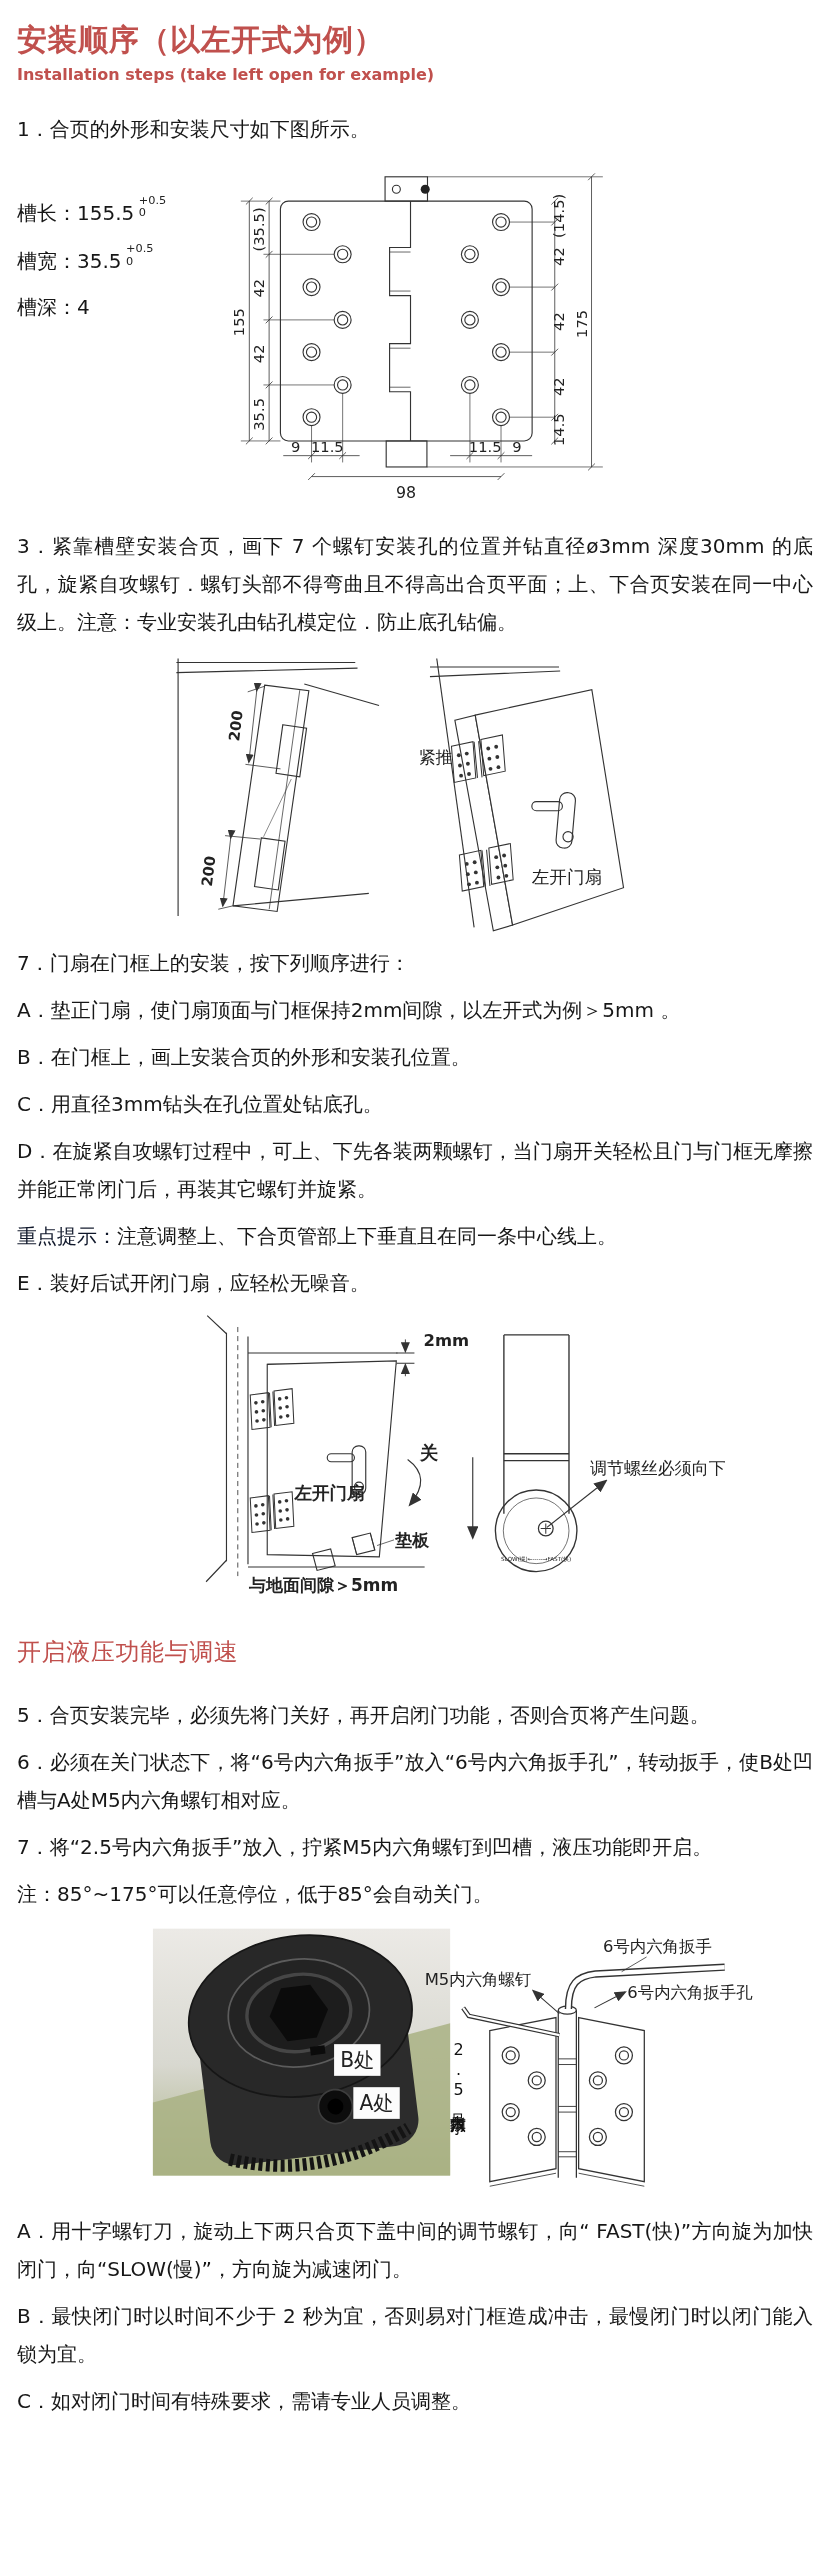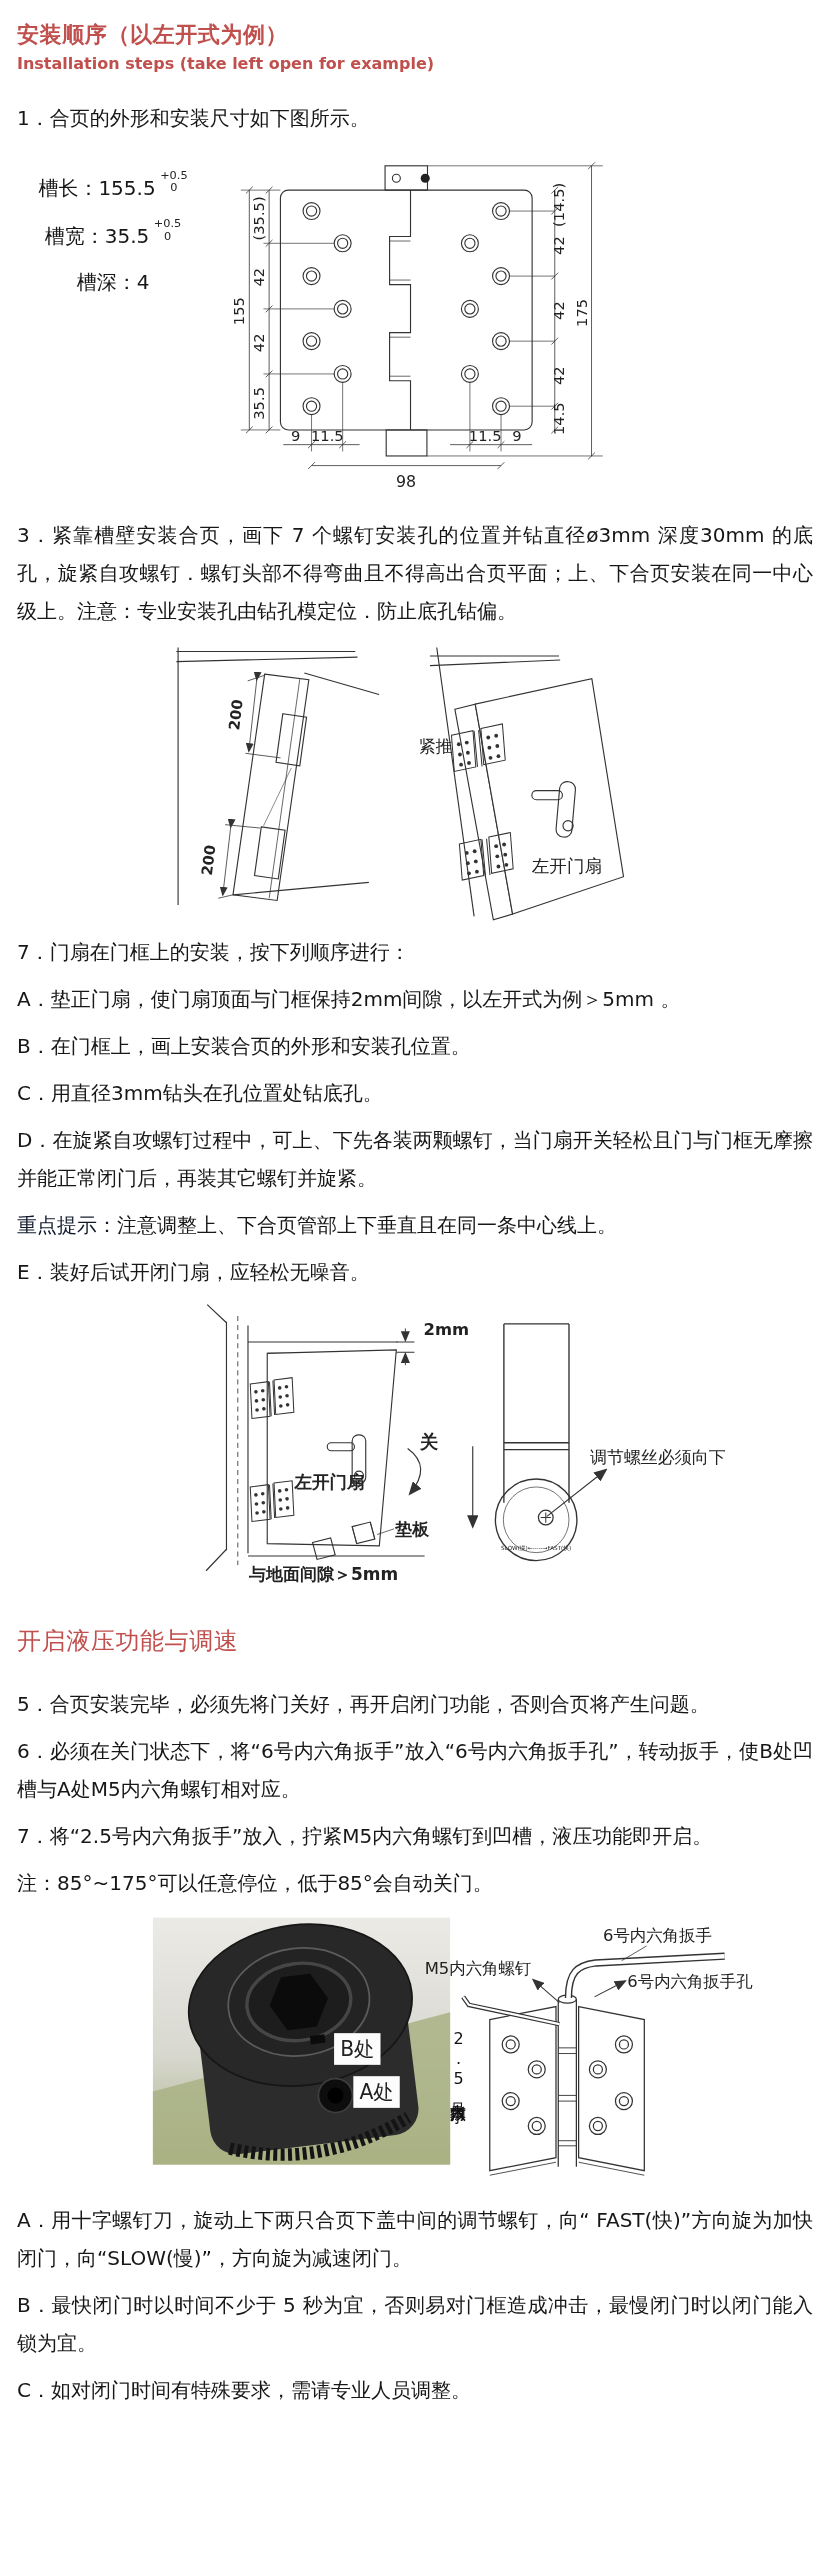--- a/index.html
+++ b/index.html
@@ -5,7 +5,7 @@
   html,body{margin:0;padding:0;background:#ffffff;}
   body{width:830px;font-family:"DejaVu Sans","Liberation Sans",sans-serif;color:#171717;}
   .page{width:830px;padding:14.7px 17px 34px 17px;box-sizing:border-box;background:#fff;}
-  .h1cn{color:#c0504d;font-size:22px;font-weight:bold;margin:5.7px 0 3.4px 0;letter-spacing:0.6px;}
+  .h1cn{color:#c0504d;font-size:30px;font-weight:bold;margin:5.7px 0 3.4px 0;letter-spacing:0.6px;}
   .h1en{color:#c0504d;font-size:16px;font-weight:bold;margin:0 0 26px 0;}
   .h2{color:#c0504d;font-size:24px;font-weight:normal;margin:36px 0 28px 0;letter-spacing:0.6px;}
   .p{font-size:20px;line-height:1.9;text-align:justify;margin:8px 0 9px 0;font-weight:400;}

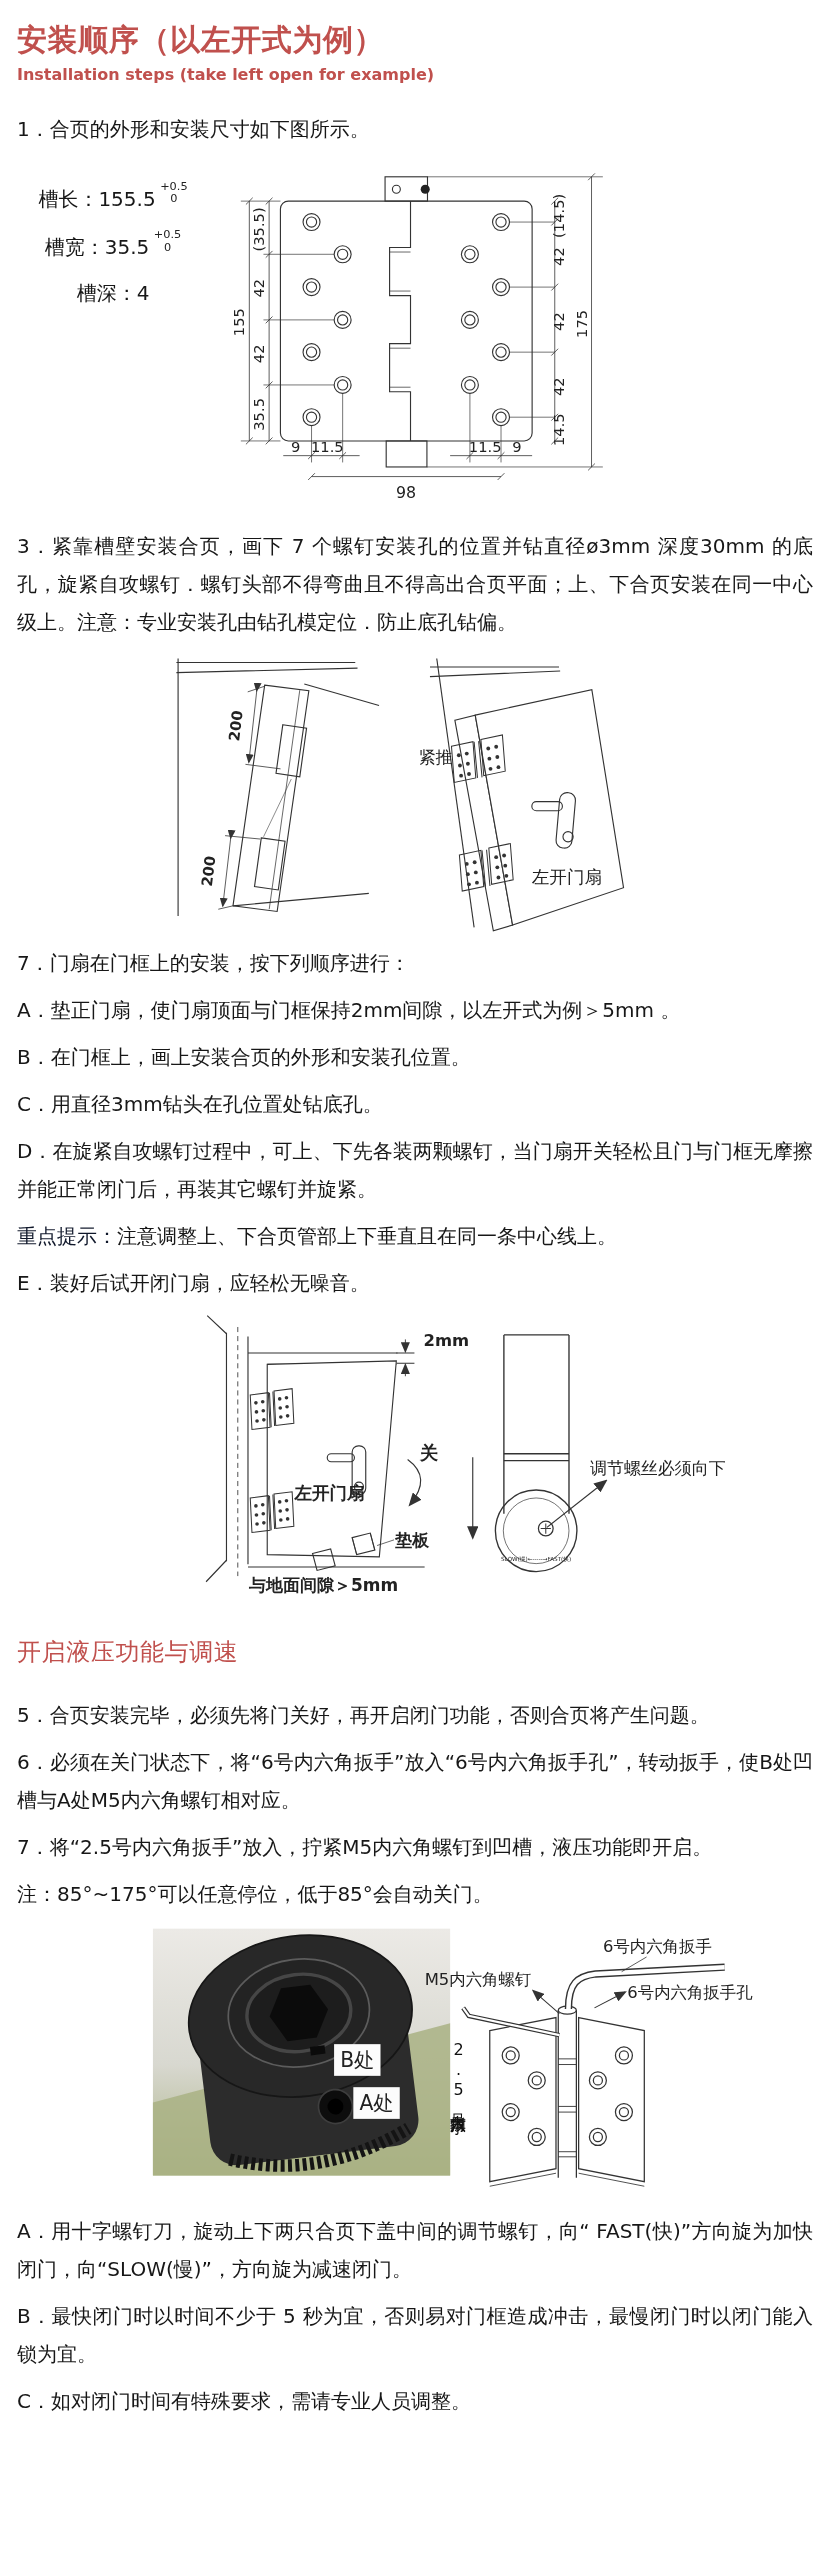--- a/index.html
+++ b/index.html
@@ -15,7 +15,7 @@
   .figrow{position:relative;width:796px;}
   .figrow svg{position:absolute;top:0;}
   #figrow1{height:362px;margin:3.4px 0 5.7px 0;}
-  #figrow1 .specs{position:absolute;left:0;top:24px;width:192px;text-align:center;}
+  #figrow1 .specs{position:absolute;left:0;top:38px;width:192px;}
   #figrow2{height:283px;margin:2.3px 0 11.3px 0;}
   #figrow3{height:289px;margin:5.7px 0 0 0;}
   #figrow4{height:272px;margin:11.3px 0 16px 0;}

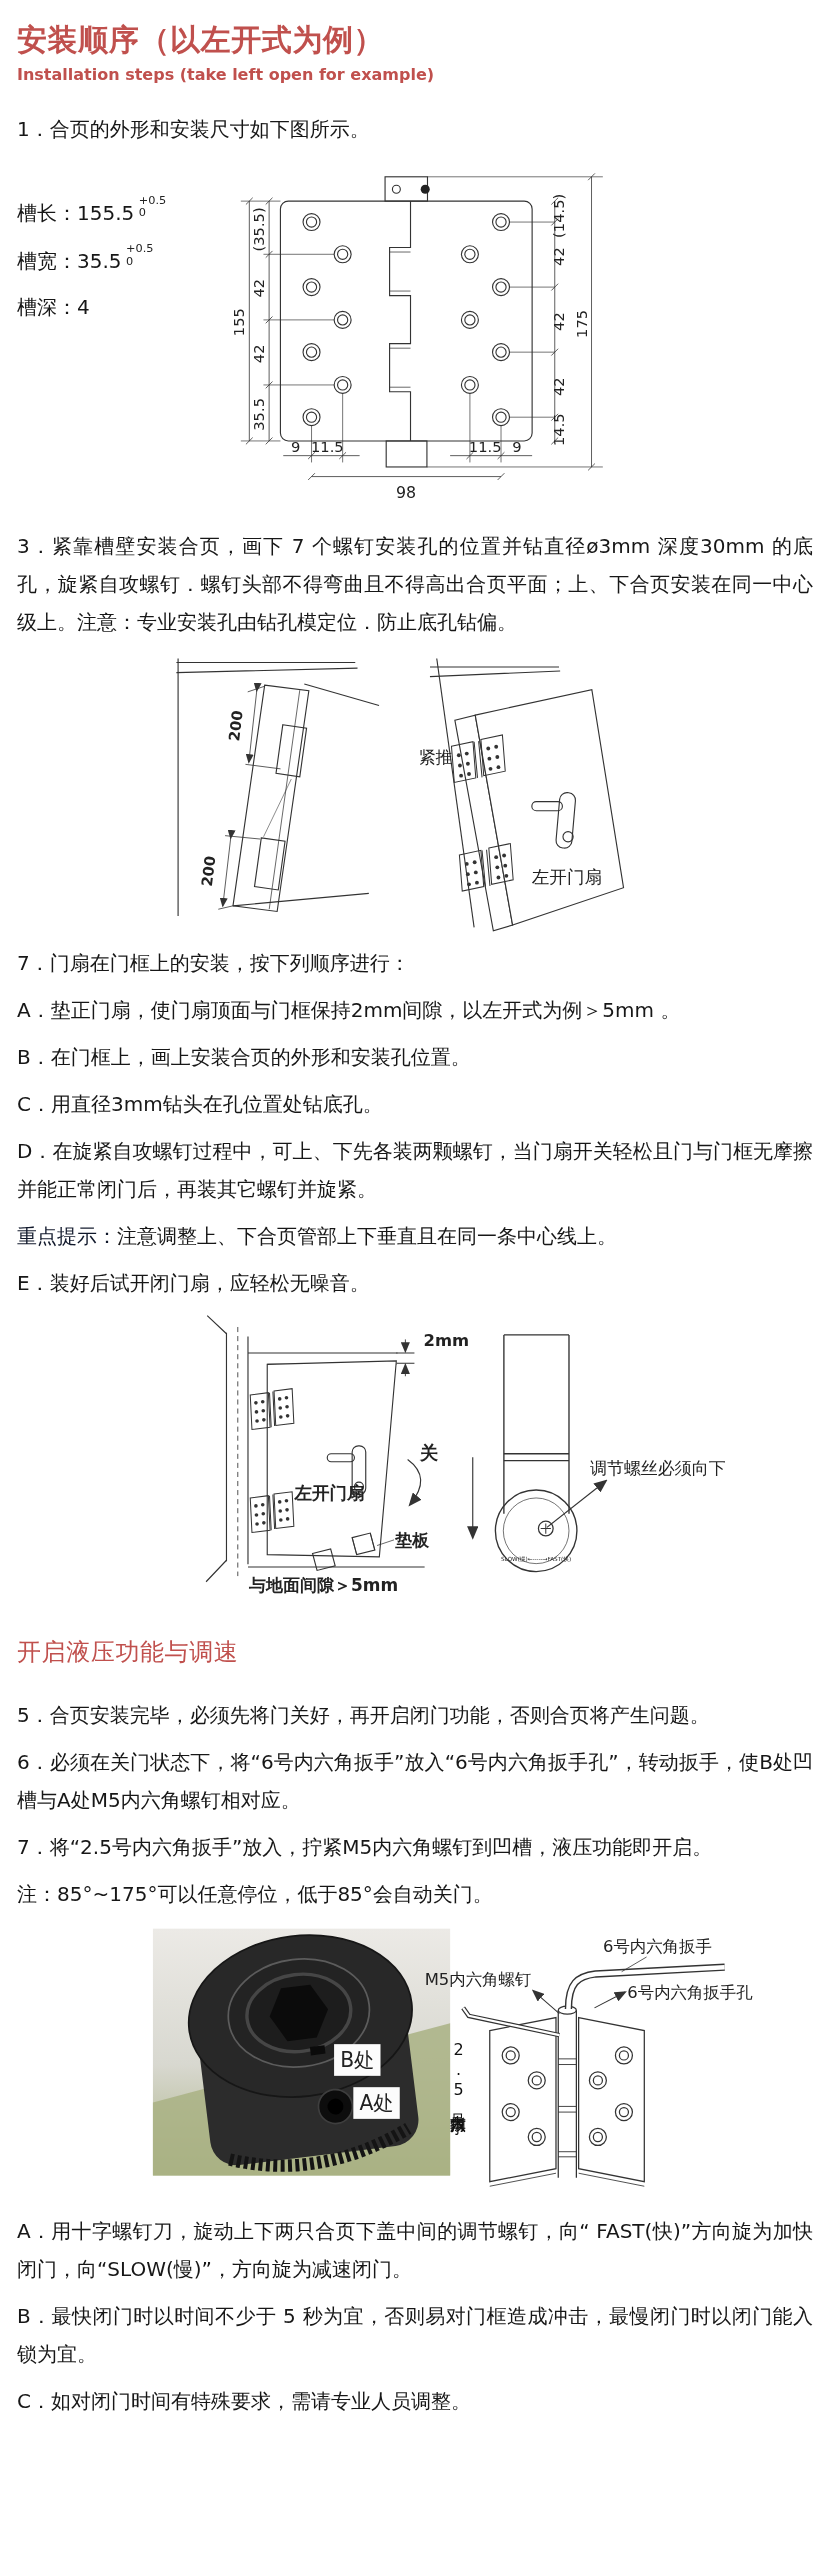--- a/index.html
+++ b/index.html
@@ -404,7 +404,7 @@
   </div>
 
   <p class="p">A．用十字螺钉刀，旋动上下两只合页下盖中间的调节螺钉，向“ FAST(快)”方向旋为加快闭门，向“SLOW(慢)”，方向旋为减速闭门。</p>
-  <p class="p">B．最快闭门时以时间不少于 5 秒为宜，否则易对门框造成冲击，最慢闭门时以闭门能入锁为宜。</p>
+  <p class="p">B．最快闭门时以时间不少于 2 秒为宜，否则易对门框造成冲击，最慢闭门时以闭门能入锁为宜。</p>
   <p class="p">C．如对闭门时间有特殊要求，需请专业人员调整。</p>
 
 </div>

